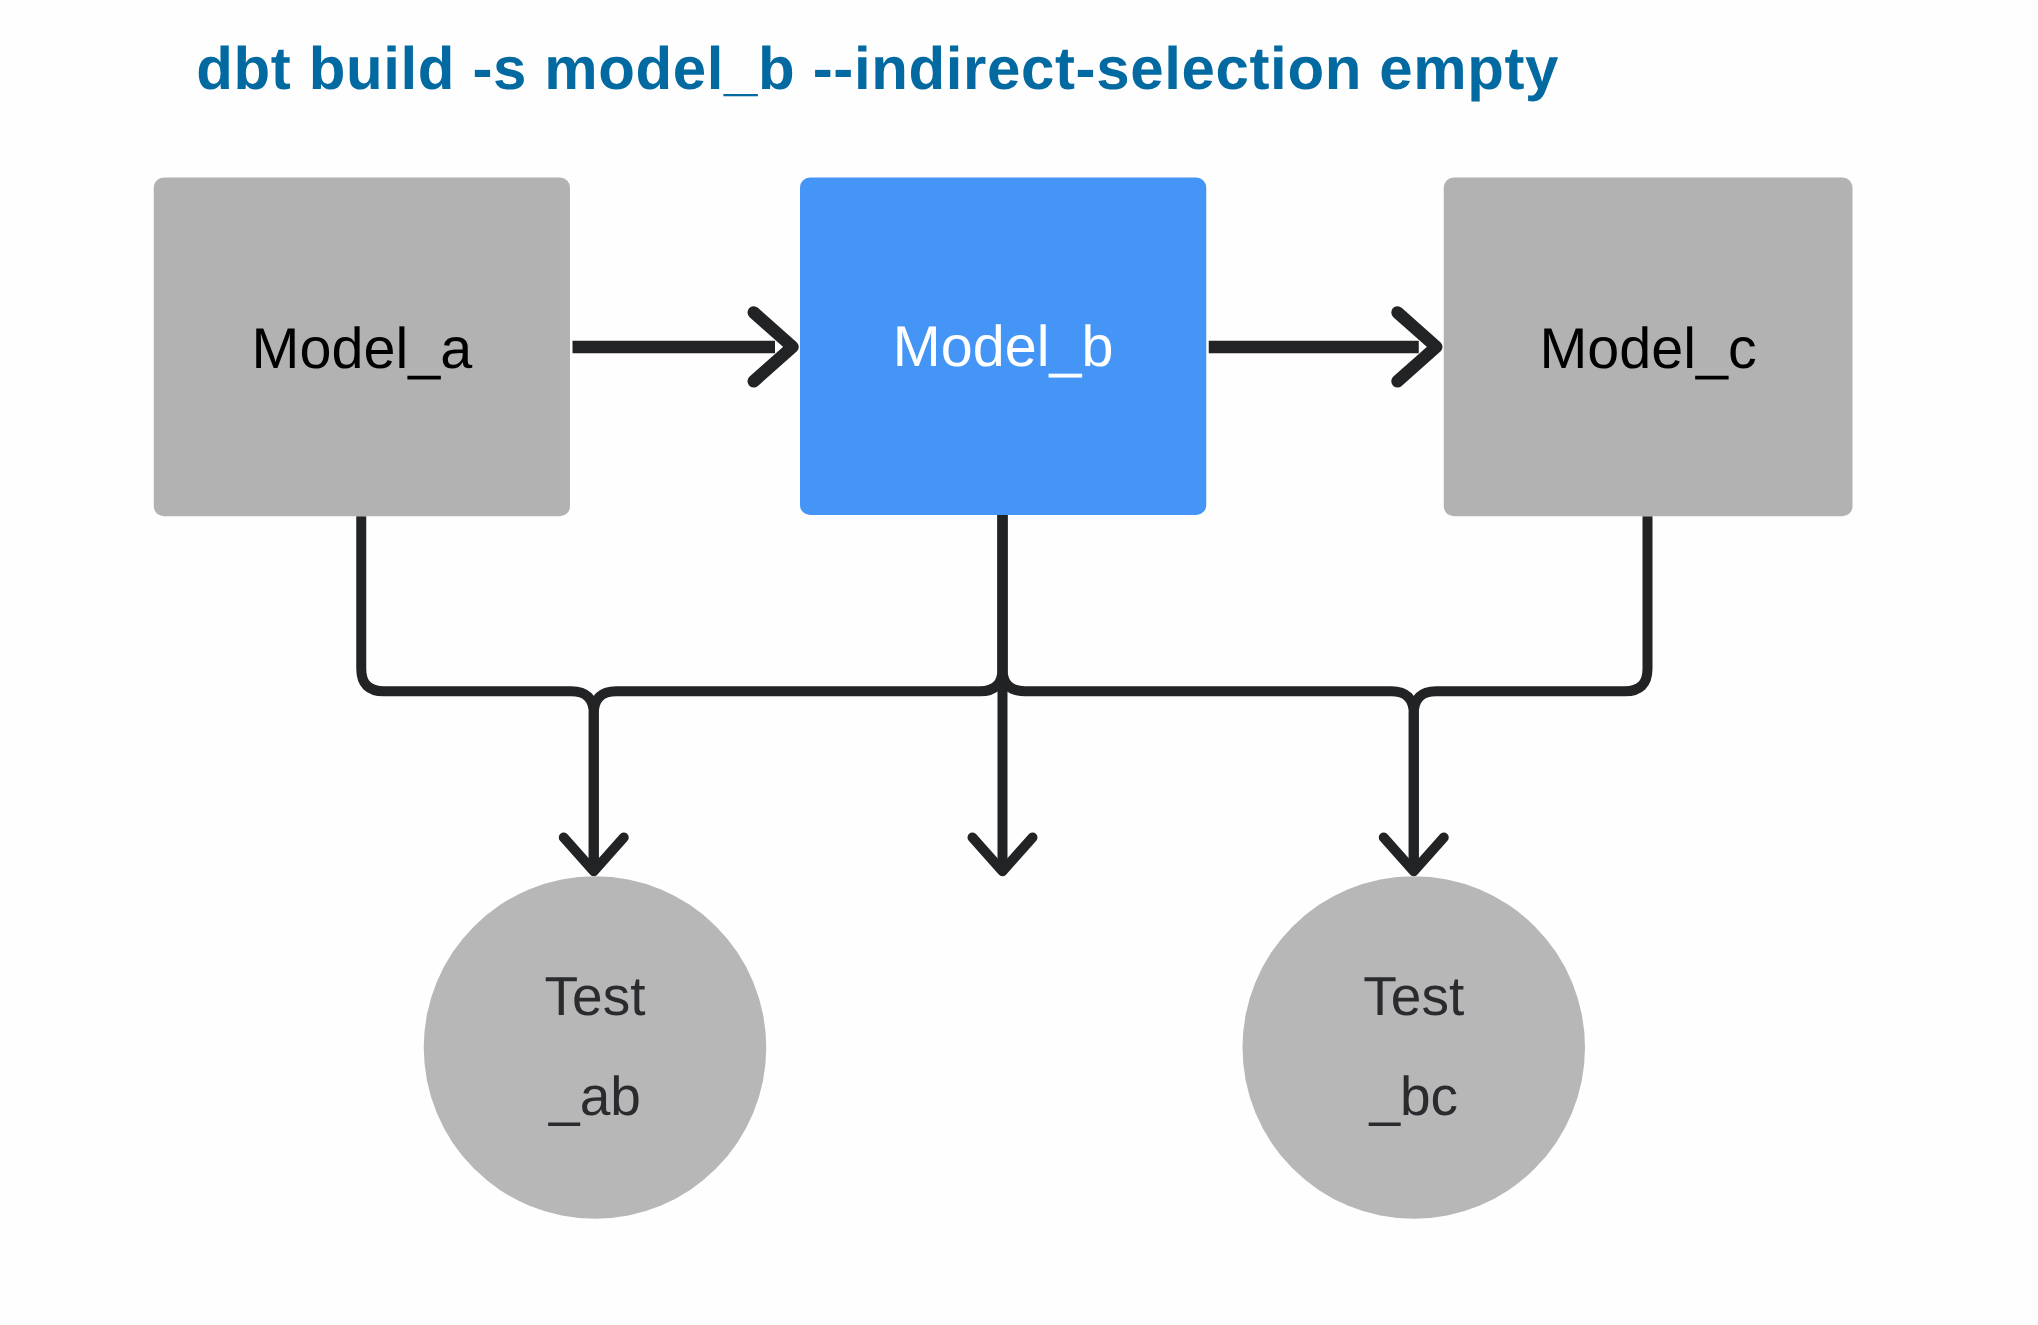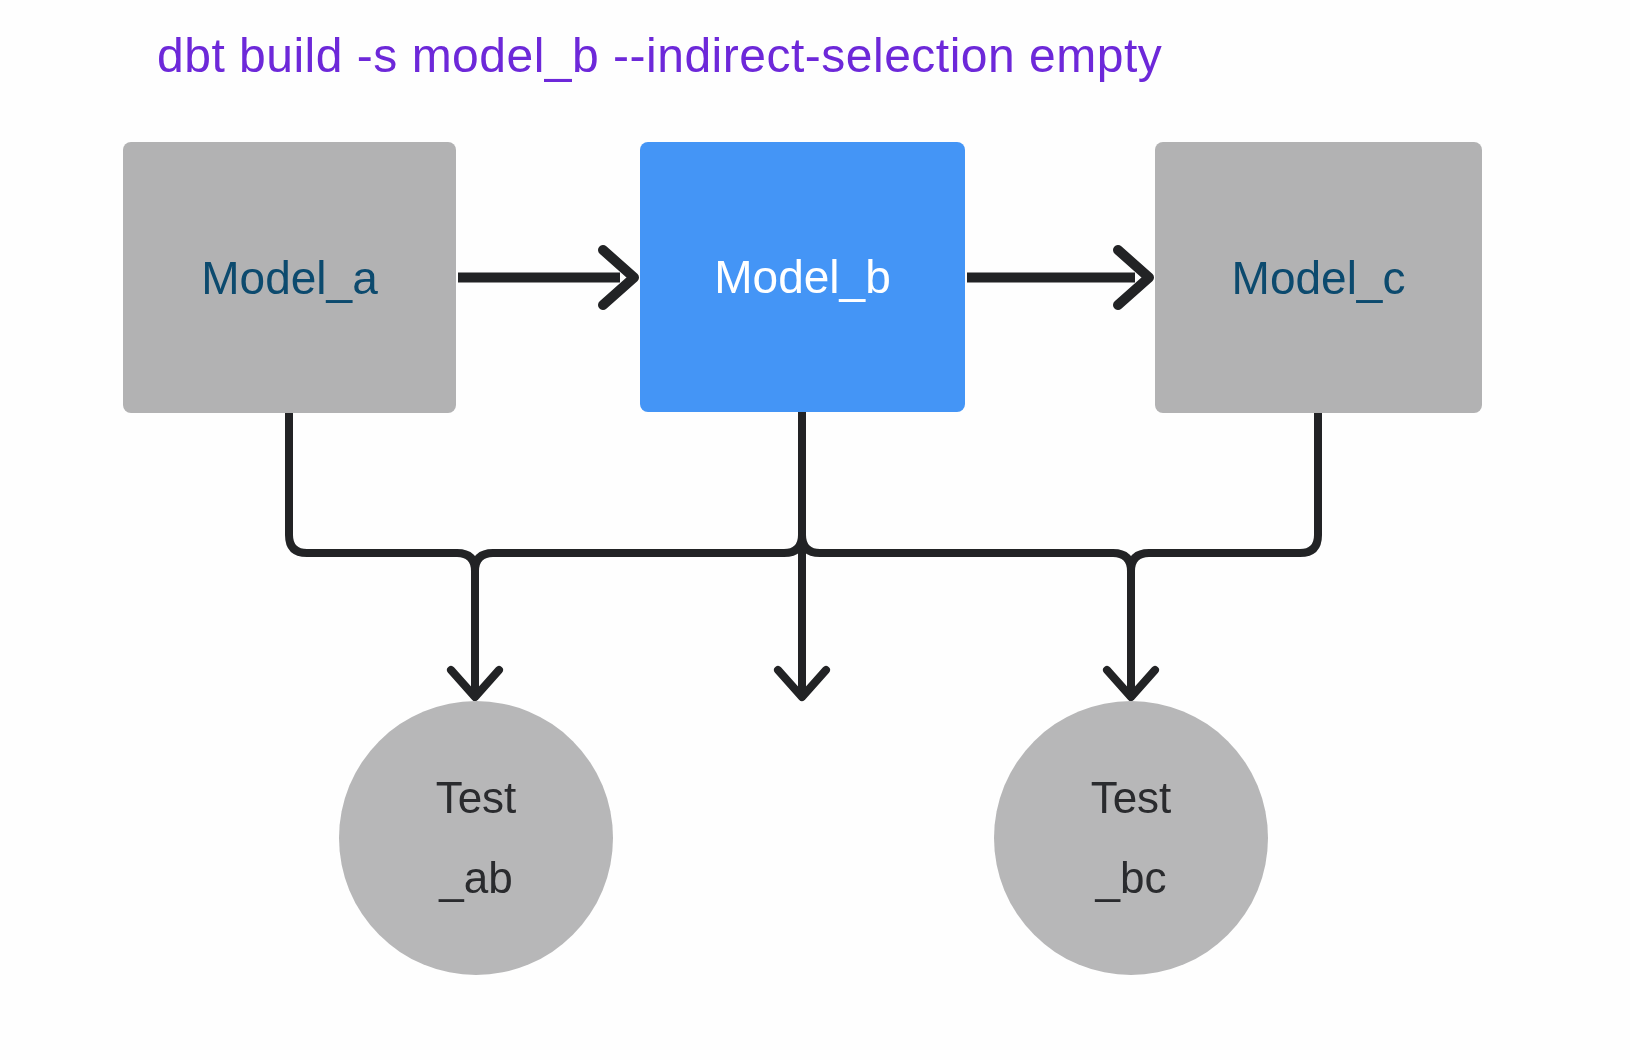--- a/index.html
+++ b/index.html
@@ -16,8 +16,8 @@
     left: 157px;
     top: 28px;
     font-size: 48px;
-    font-weight: 400;
-    color: #6d28d9;
+    font-weight: 700;
+    color: #0369a1;
     letter-spacing: 0.5px;
     white-space: nowrap;
   }

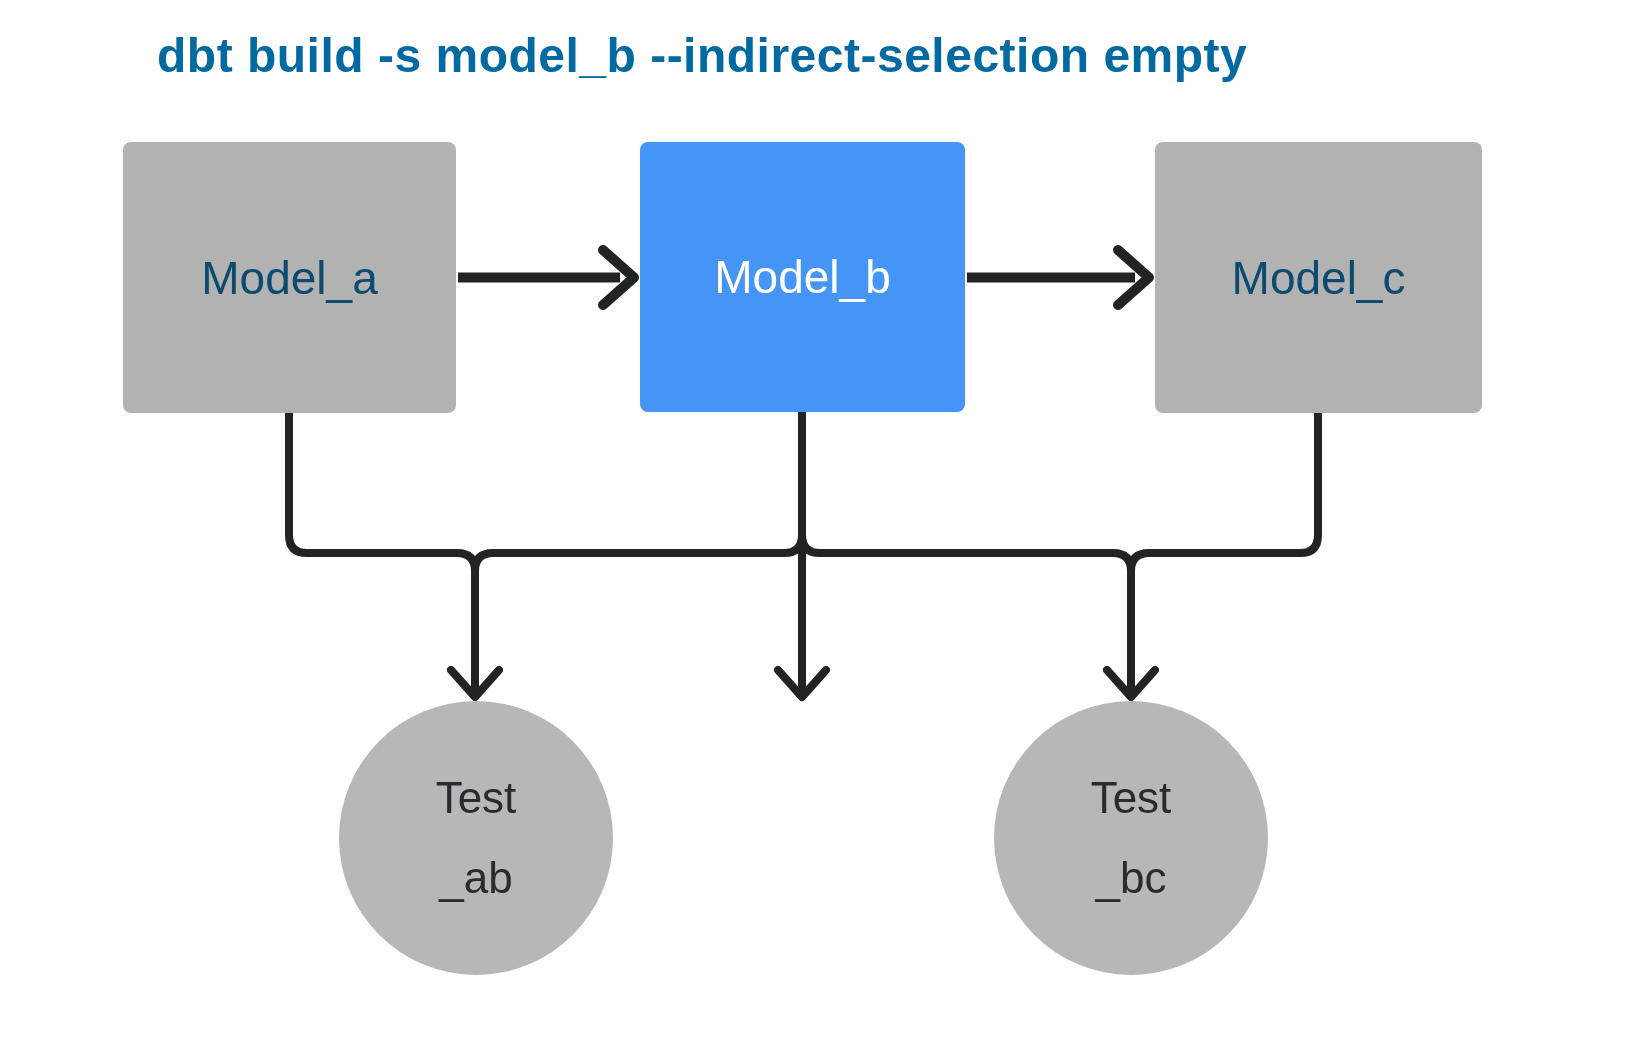--- a/index.html
+++ b/index.html
@@ -41,7 +41,7 @@
     height: 271px;
     border-radius: 8px;
     background: #b2b2b3;
-    color: #0c4a6e;
+    color: #000000;
     font-size: 46px;
     font-weight: 500;
   }

